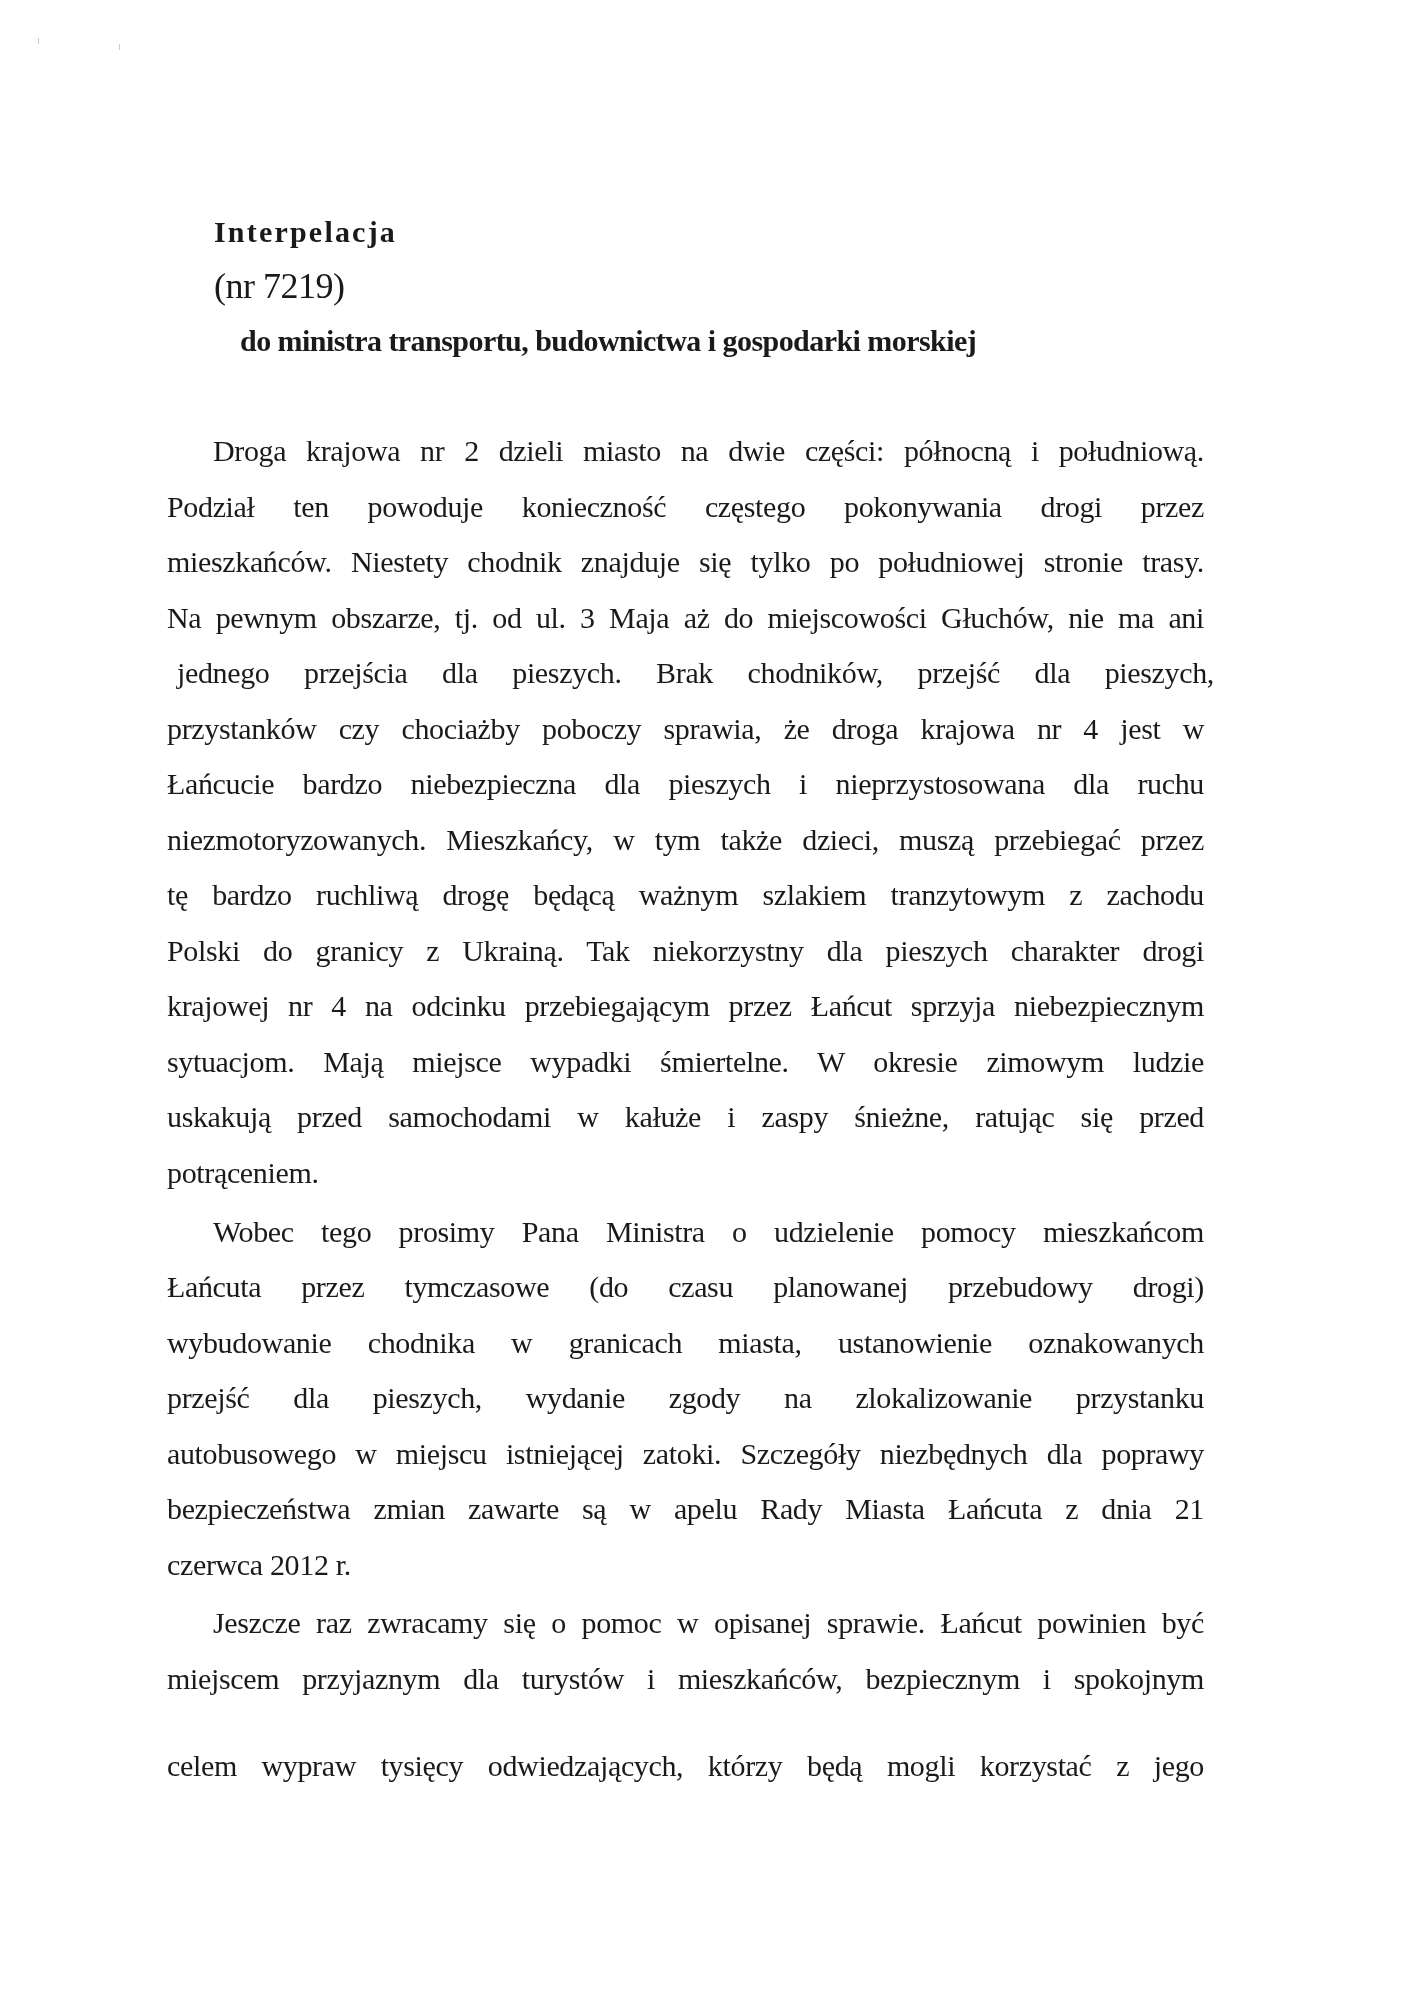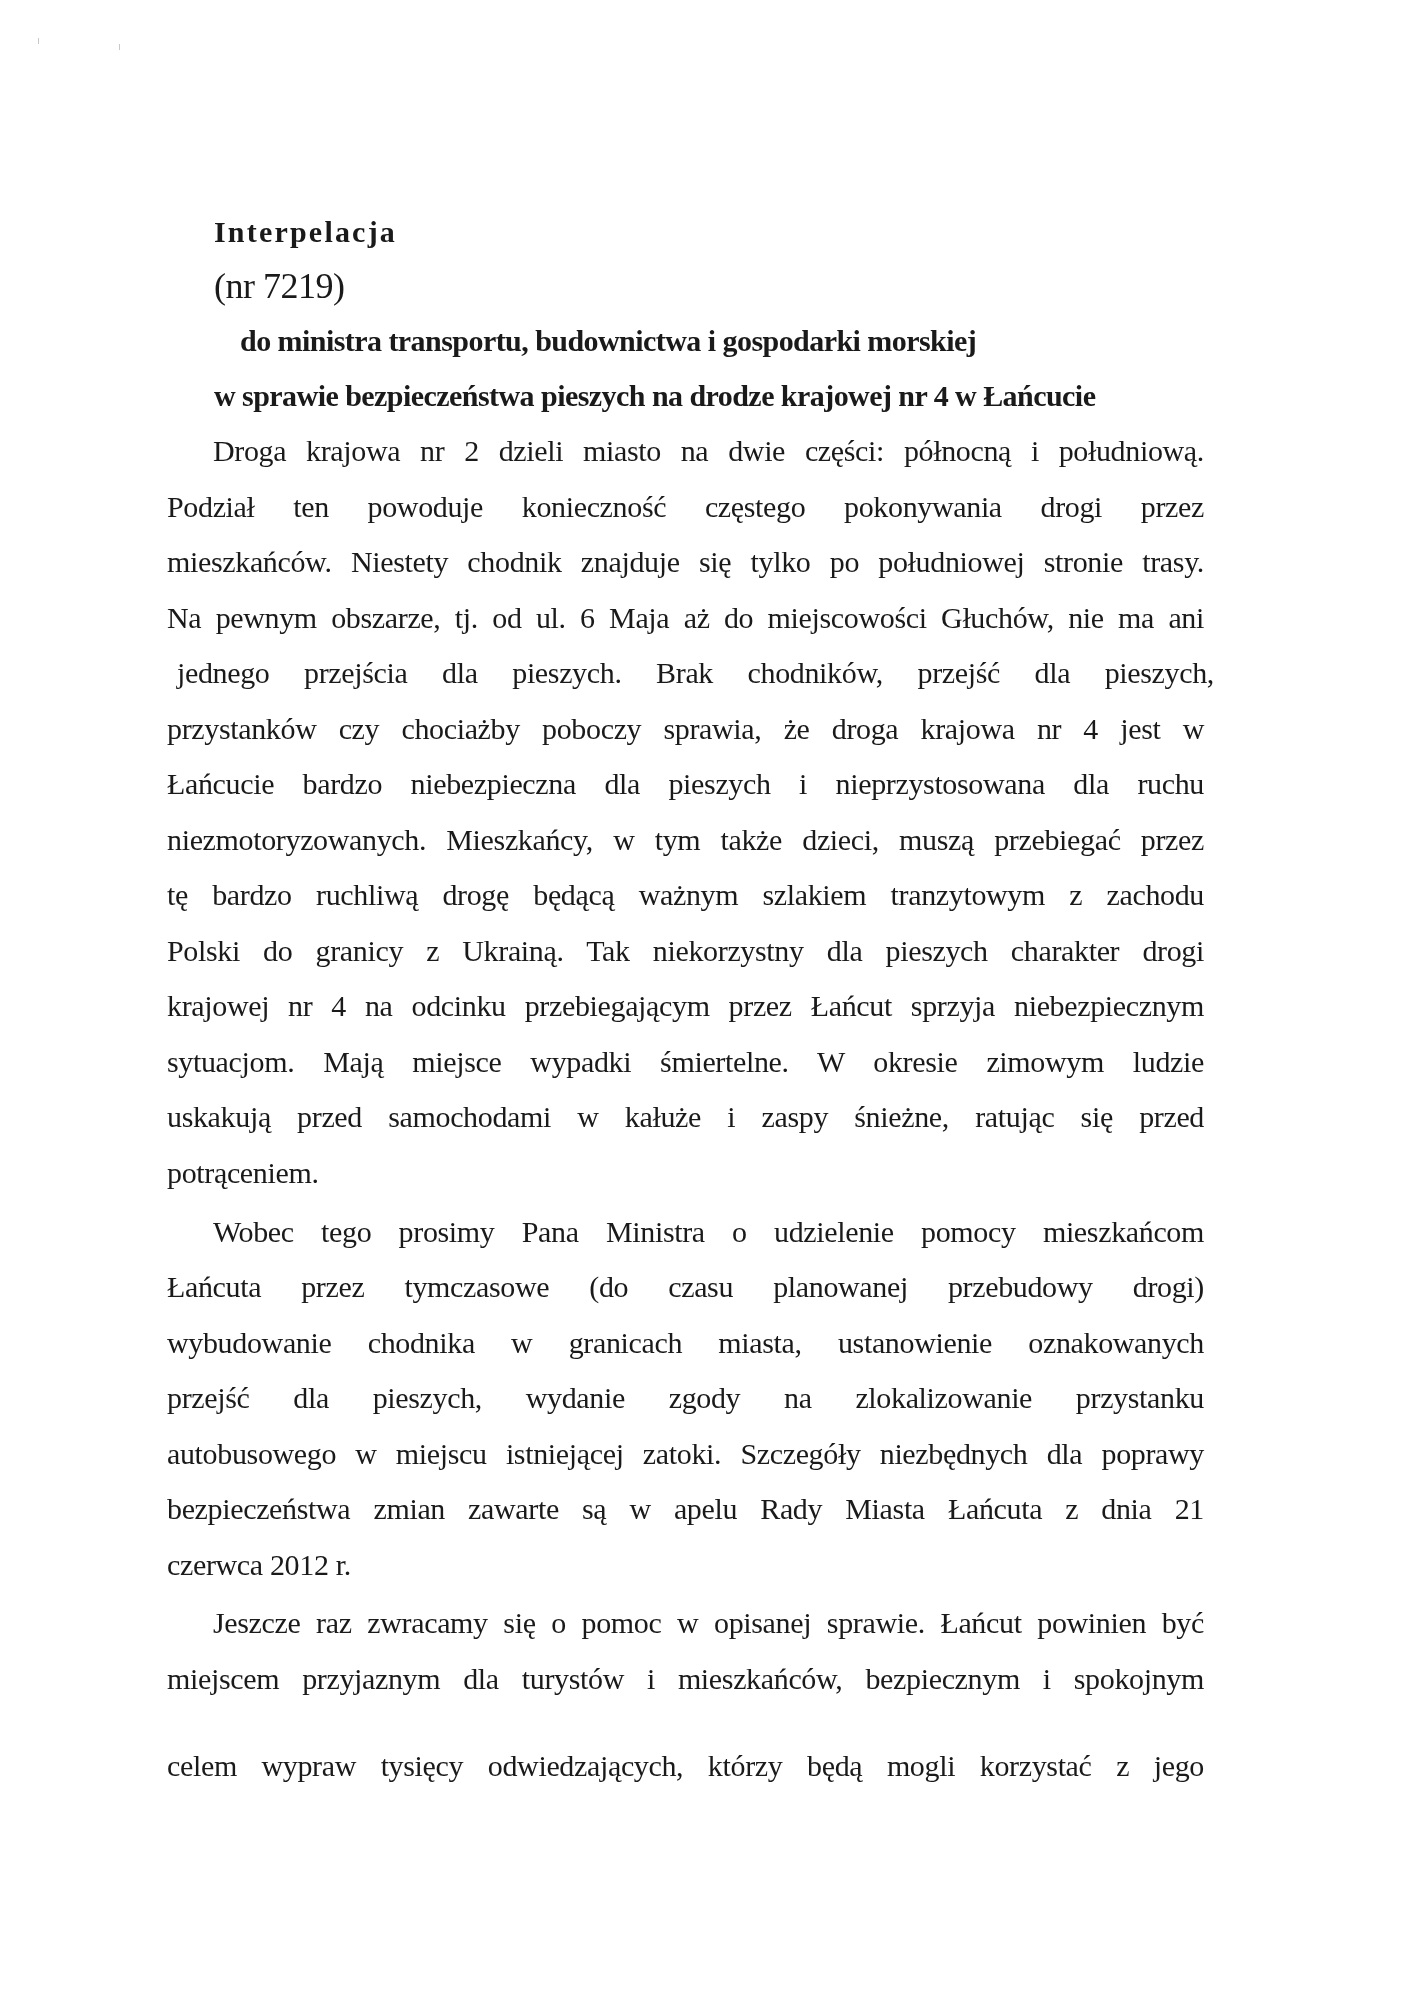--- a/index.html
+++ b/index.html
@@ -80,7 +80,6 @@
   <div class="title" style="top:214px;">Interpelacja</div>
   <div class="number" style="top:268px;">(nr 7219)</div>
   <div class="heading" style="top:323px;margin-left:26px;">do ministra transportu, budownictwa i gospodarki morskiej</div>
-  <div class="heading" style="top:378px;">w sprawie bezpieczeństwa pieszych na drodze krajowej nr 4 w Łańcucie</div>
 
   <div>
     <div class="line indent just" style="top:433px;">Droga krajowa nr 2 dzieli miasto na dwie części: północną i południową.</div>

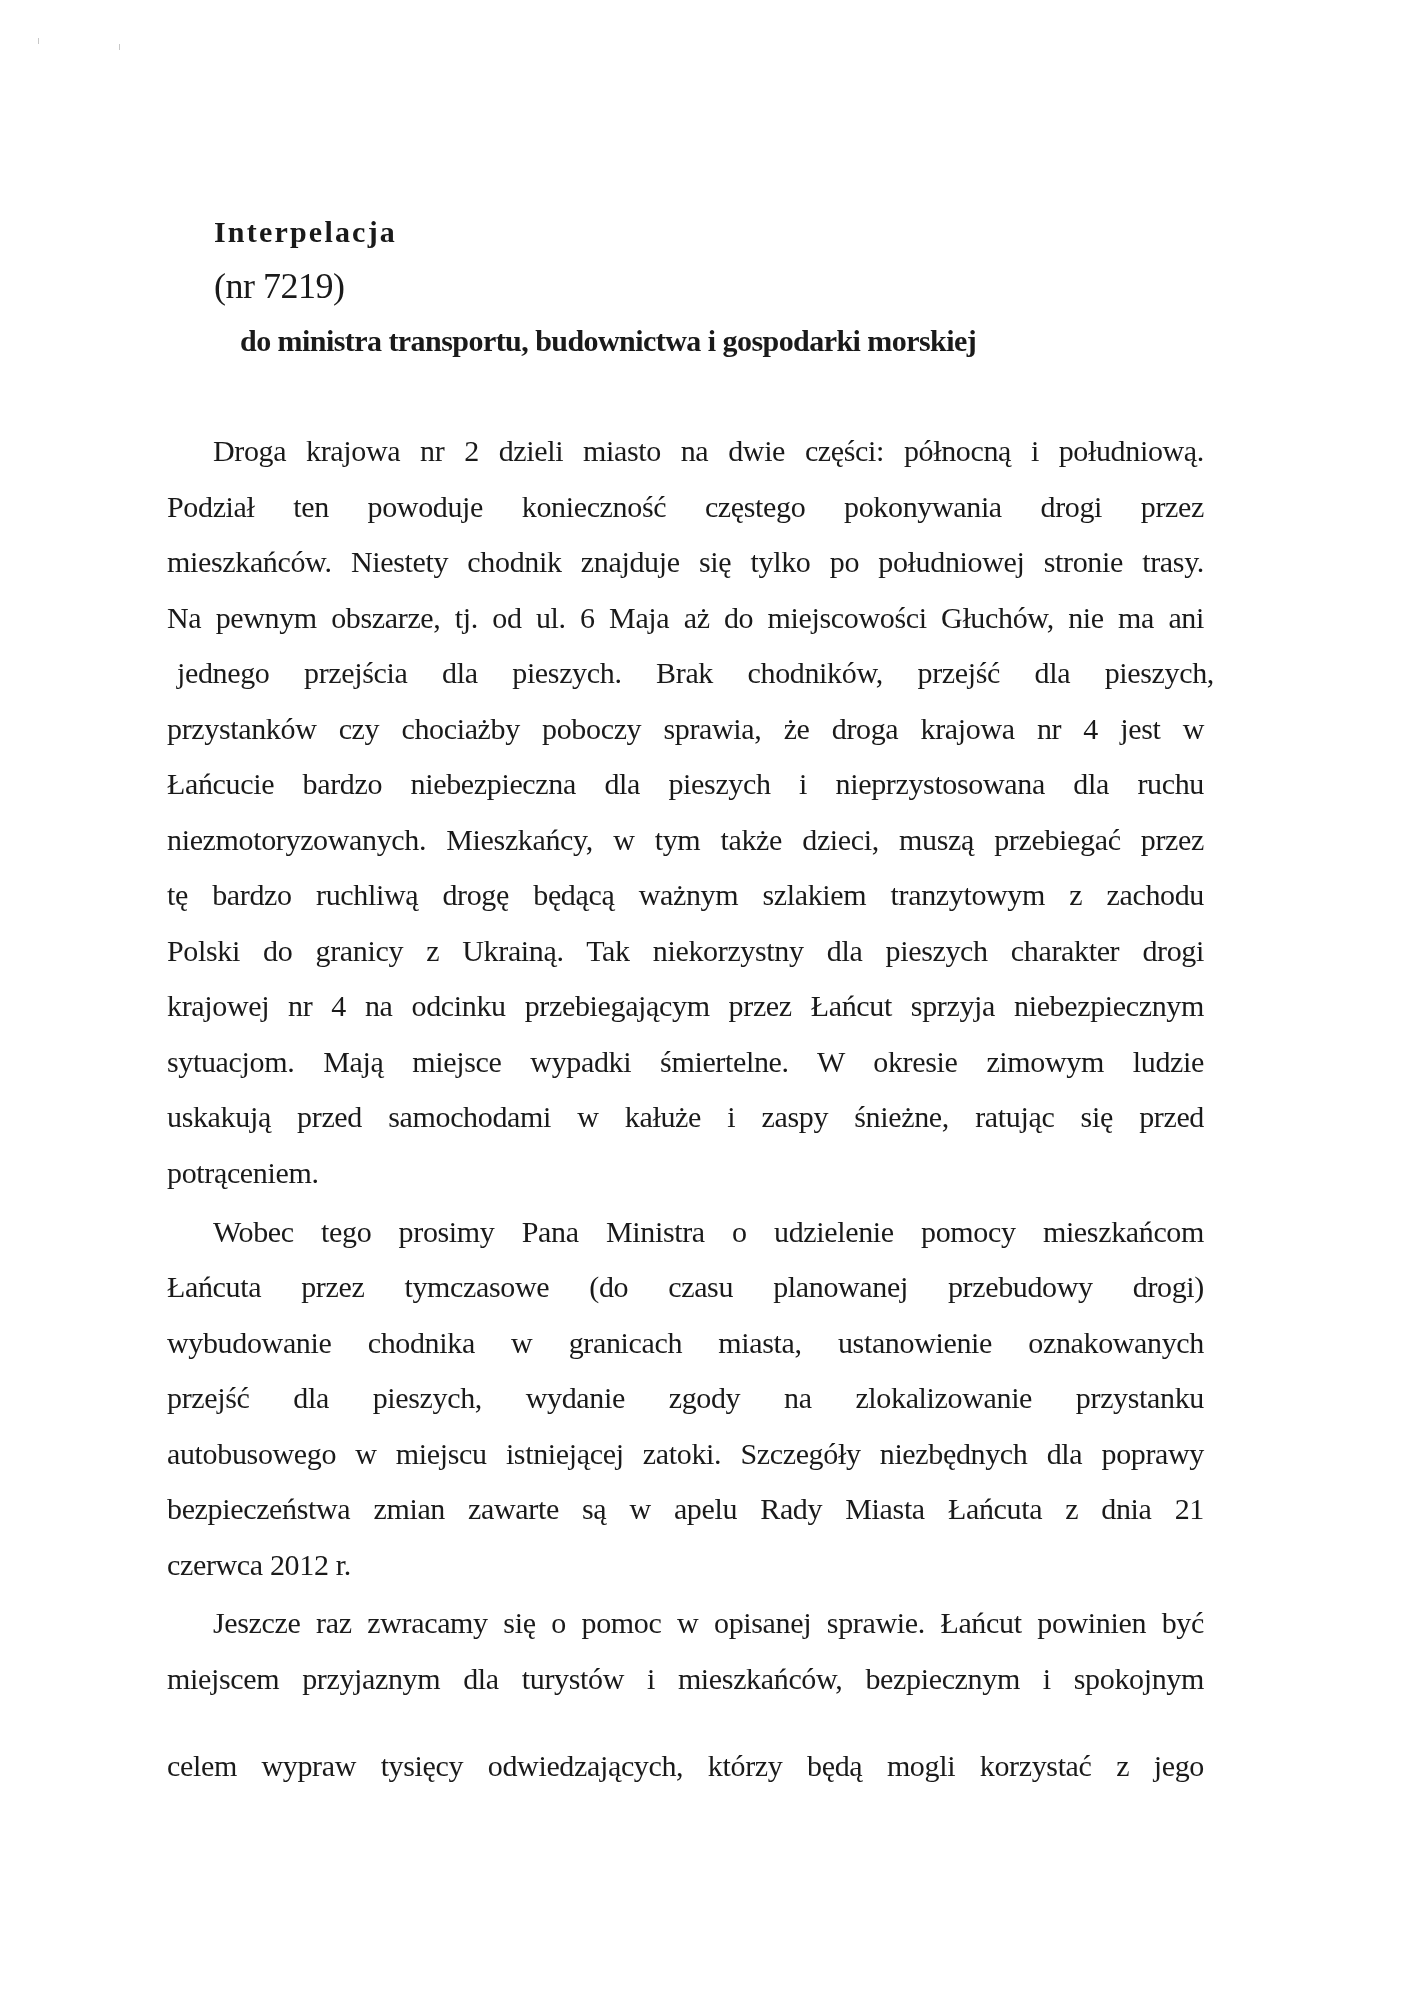--- a/index.html
+++ b/index.html
@@ -85,7 +85,7 @@
     <div class="line indent just" style="top:433px;">Droga krajowa nr 2 dzieli miasto na dwie części: północną i południową.</div>
     <div class="line just" style="top:489px;">Podział ten powoduje konieczność częstego pokonywania drogi przez</div>
     <div class="line just" style="top:544px;">mieszkańców. Niestety chodnik znajduje się tylko po południowej stronie trasy.</div>
-    <div class="line just" style="top:600px;">Na pewnym obszarze, tj. od ul. 6 Maja aż do miejscowości Głuchów, nie ma ani</div>
+    <div class="line just" style="top:600px;">Na pewnym obszarze, tj. od ul. 3 Maja aż do miejscowości Głuchów, nie ma ani</div>
     <div class="line just" style="top:655px;margin-left:10px;">jednego przejścia dla pieszych. Brak chodników, przejść dla pieszych,</div>
     <div class="line just" style="top:711px;">przystanków czy chociażby poboczy sprawia, że droga krajowa nr 4 jest w</div>
     <div class="line just" style="top:766px;">Łańcucie bardzo niebezpieczna dla pieszych i nieprzystosowana dla ruchu</div>

